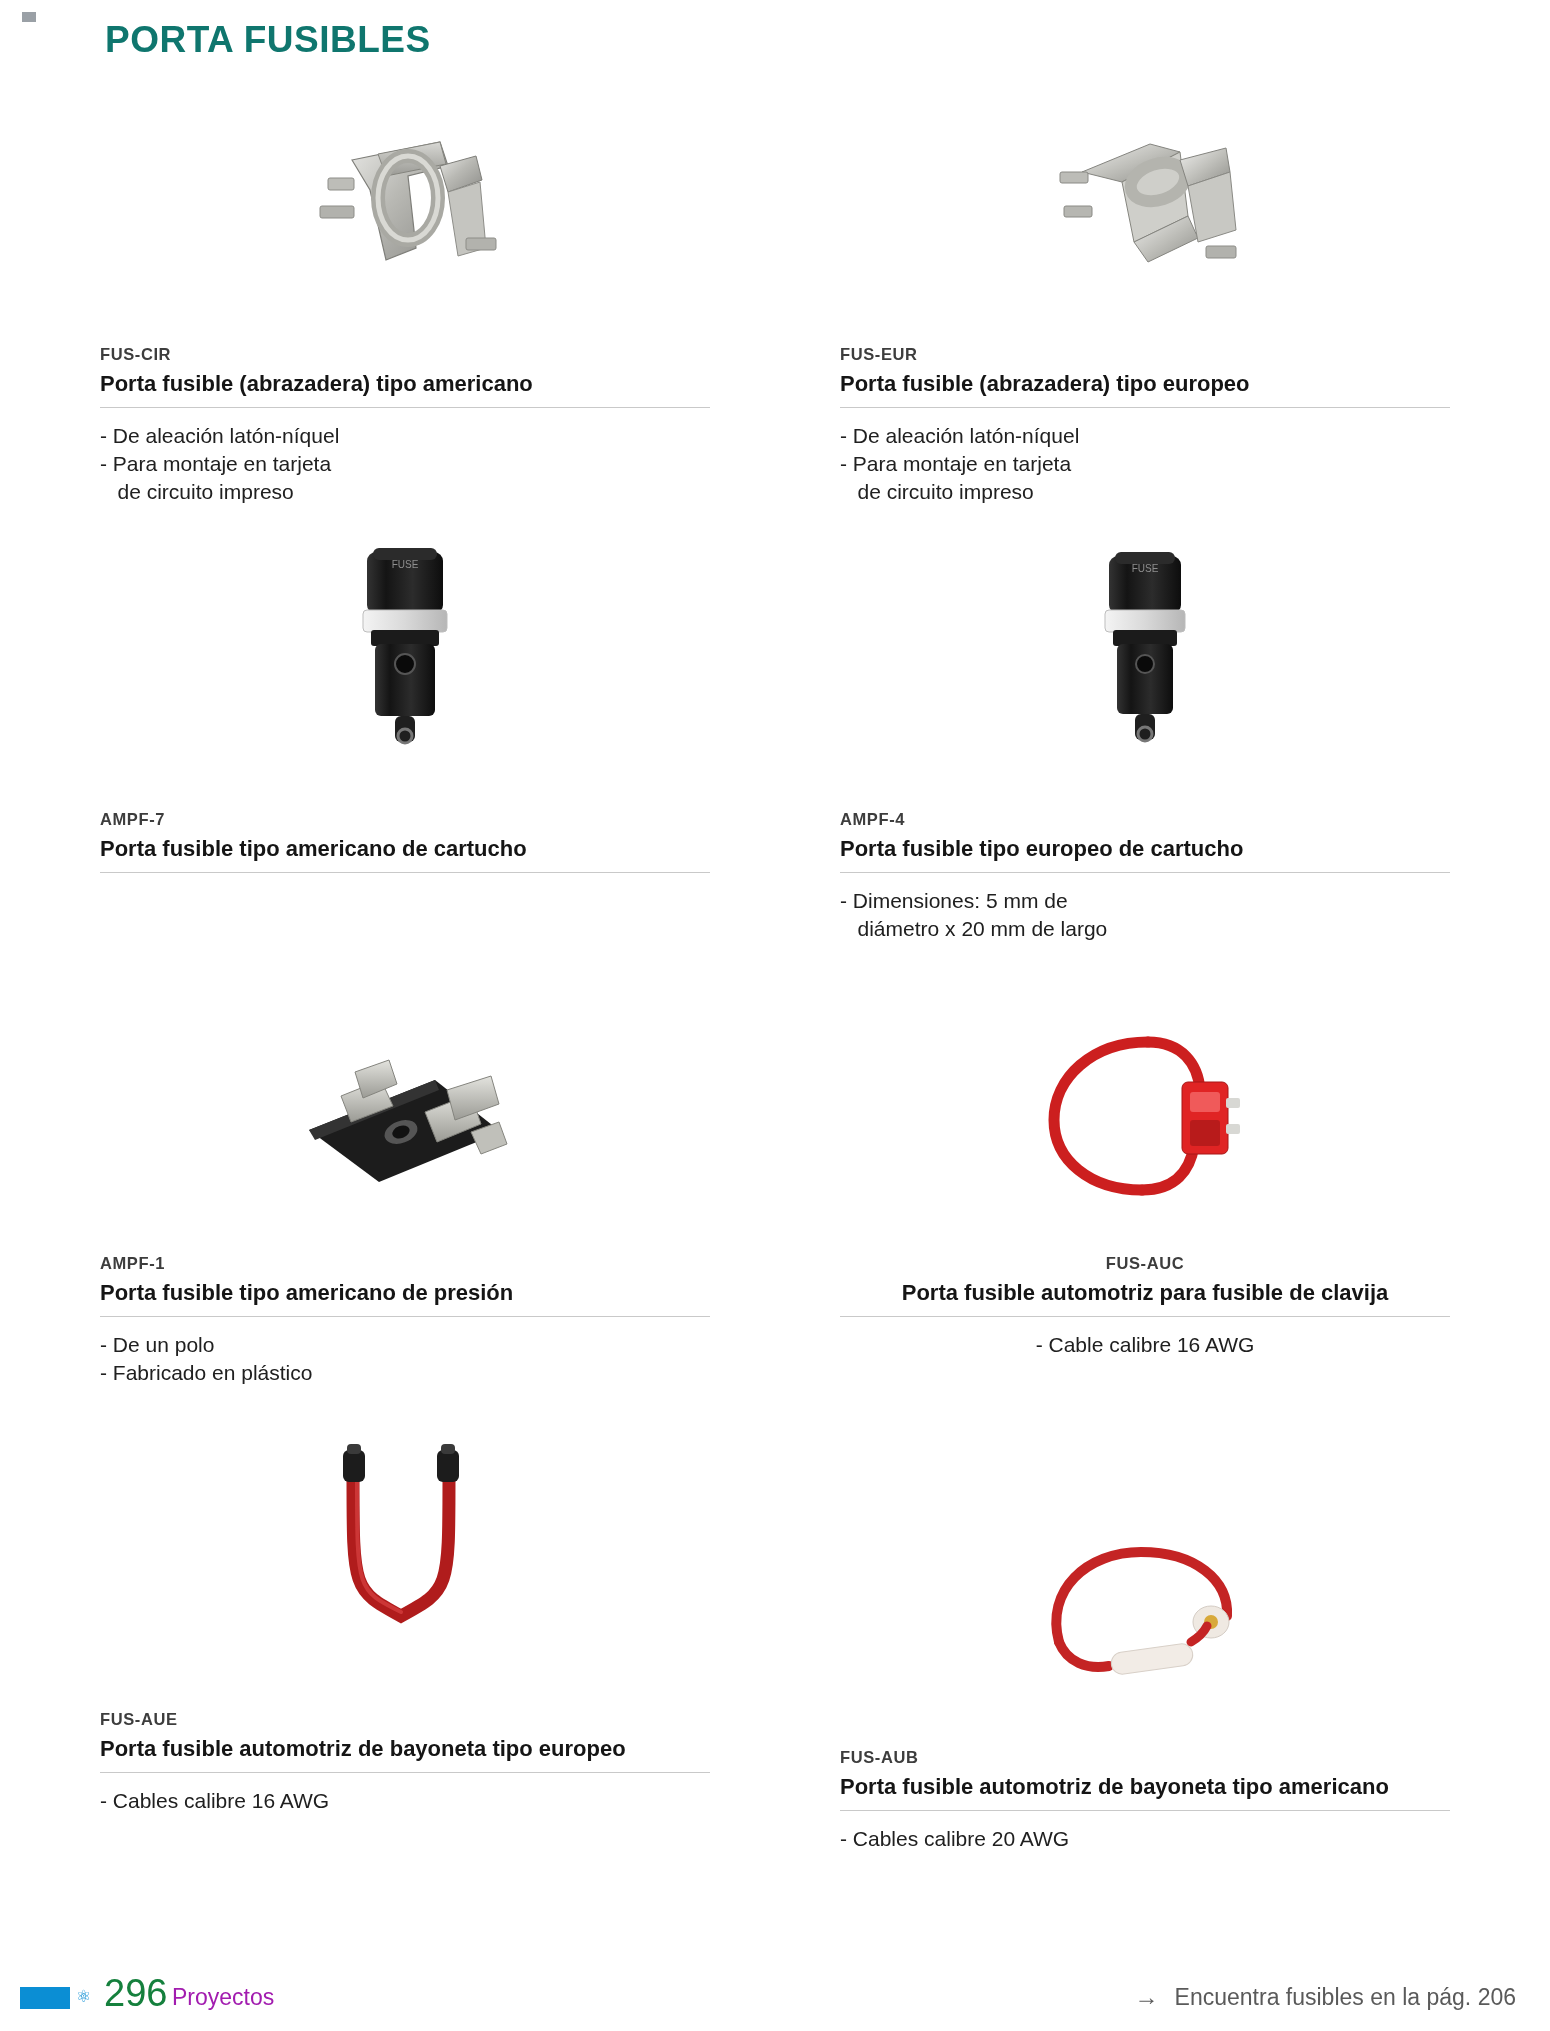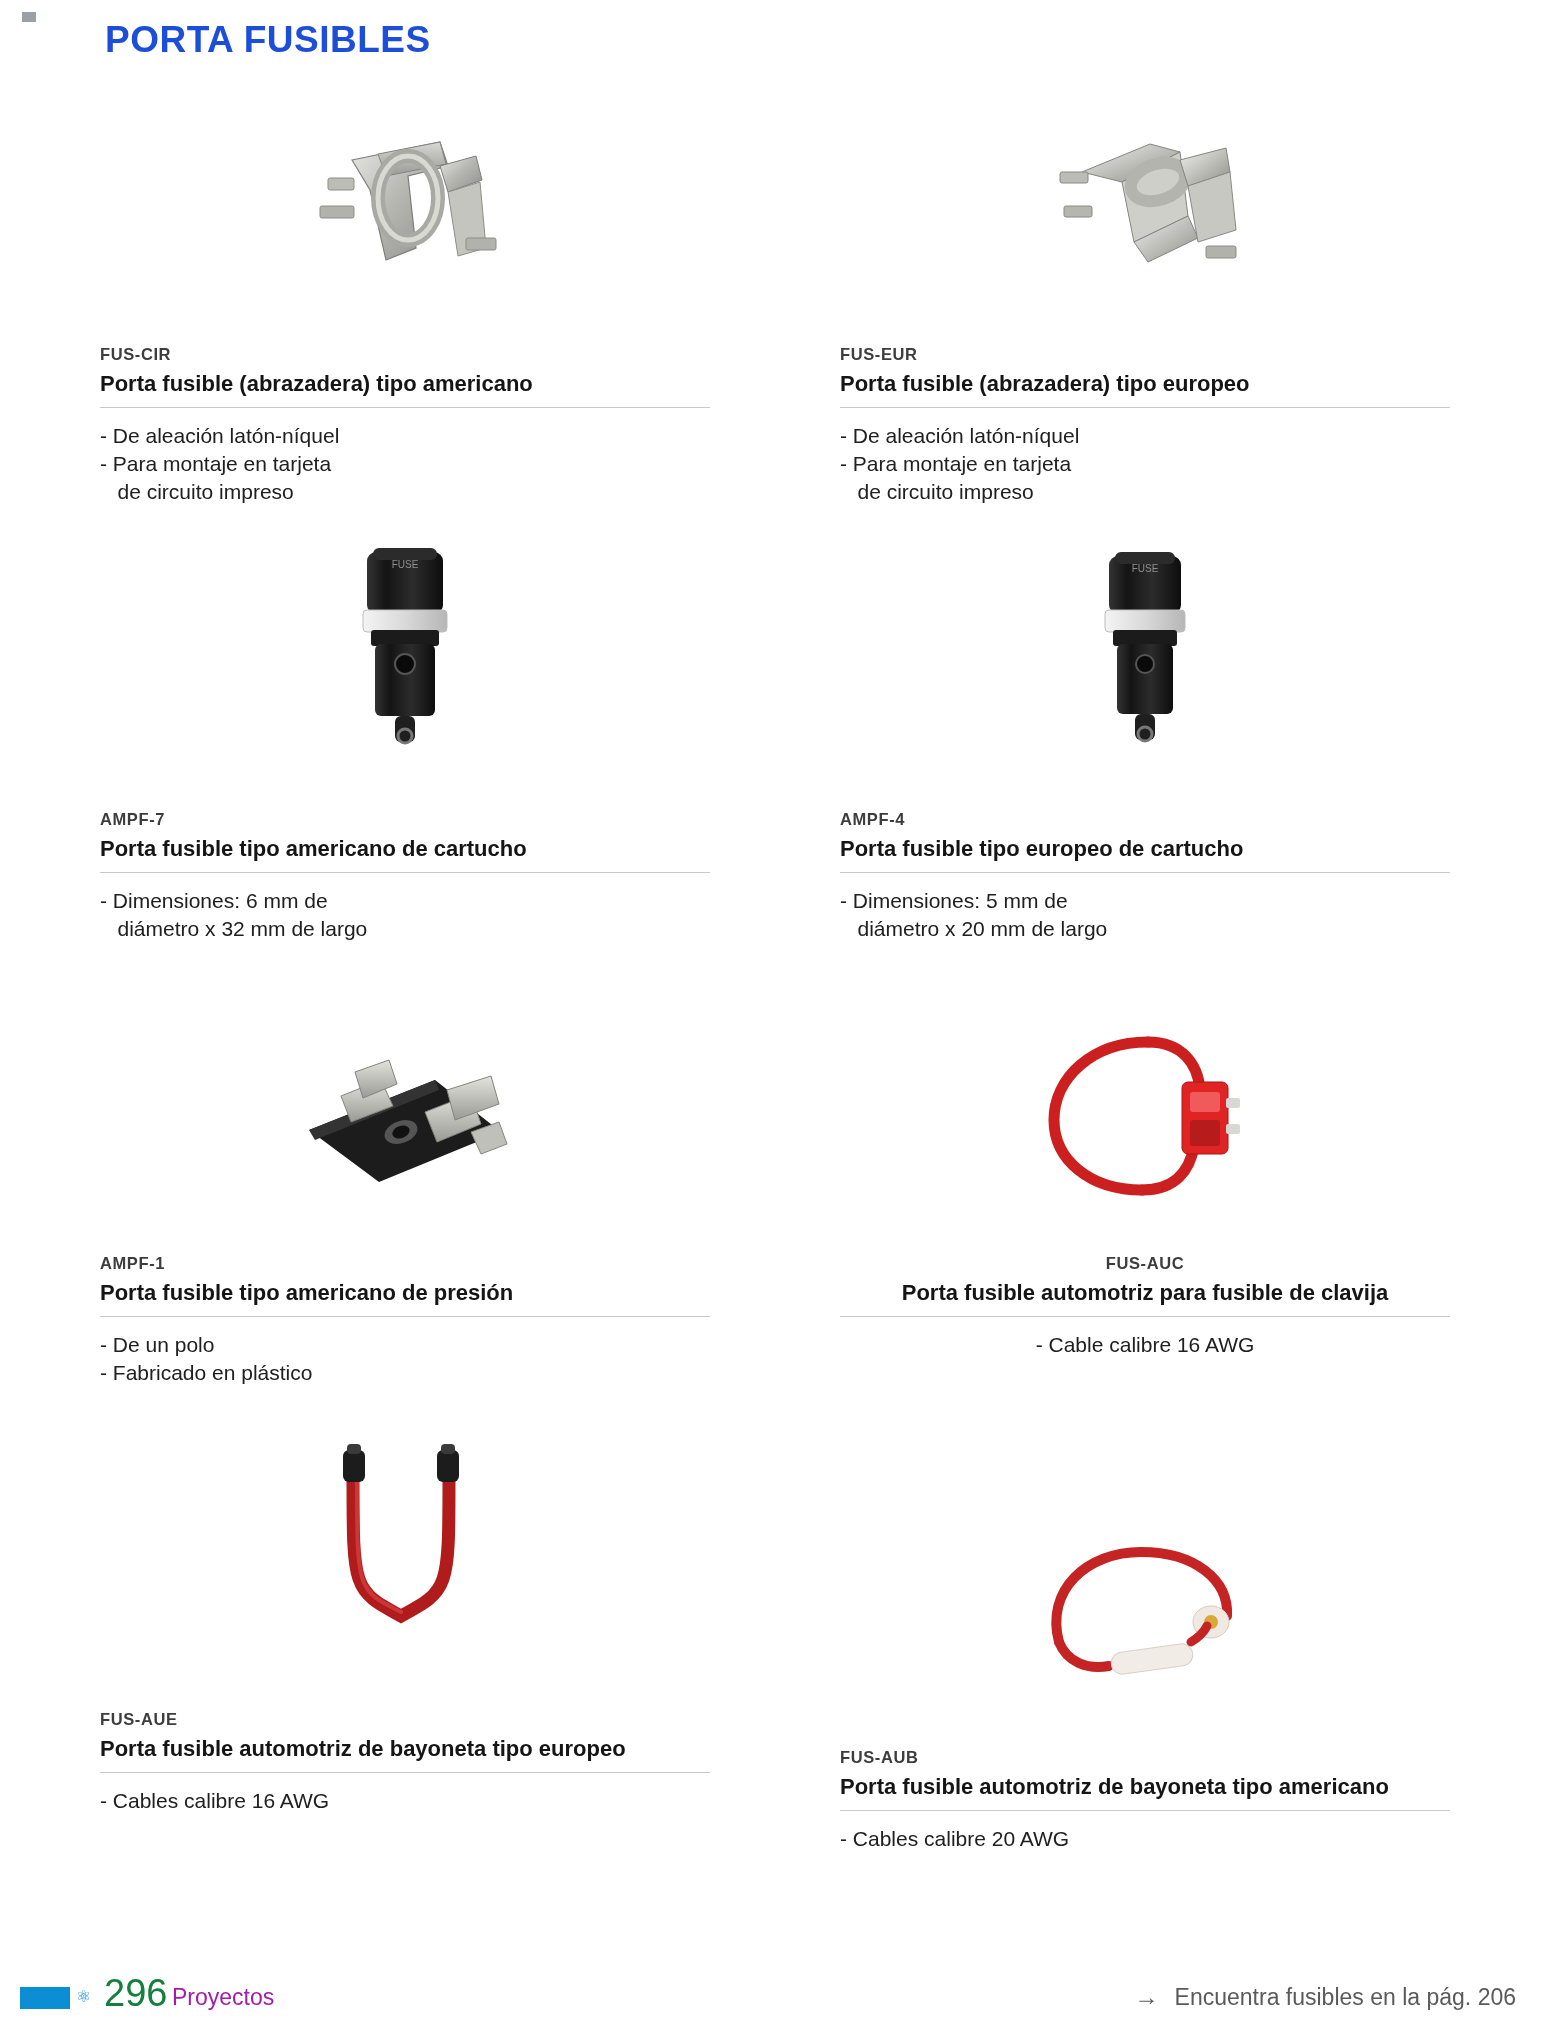--- a/index.html
+++ b/index.html
@@ -29,7 +29,7 @@
     top: -6px;
     font-size: 37px;
     font-weight: bold;
-    color: #1d4ed8;
+    color: #0f766e;
     letter-spacing: 0.5px;
   }
   .left-tab {

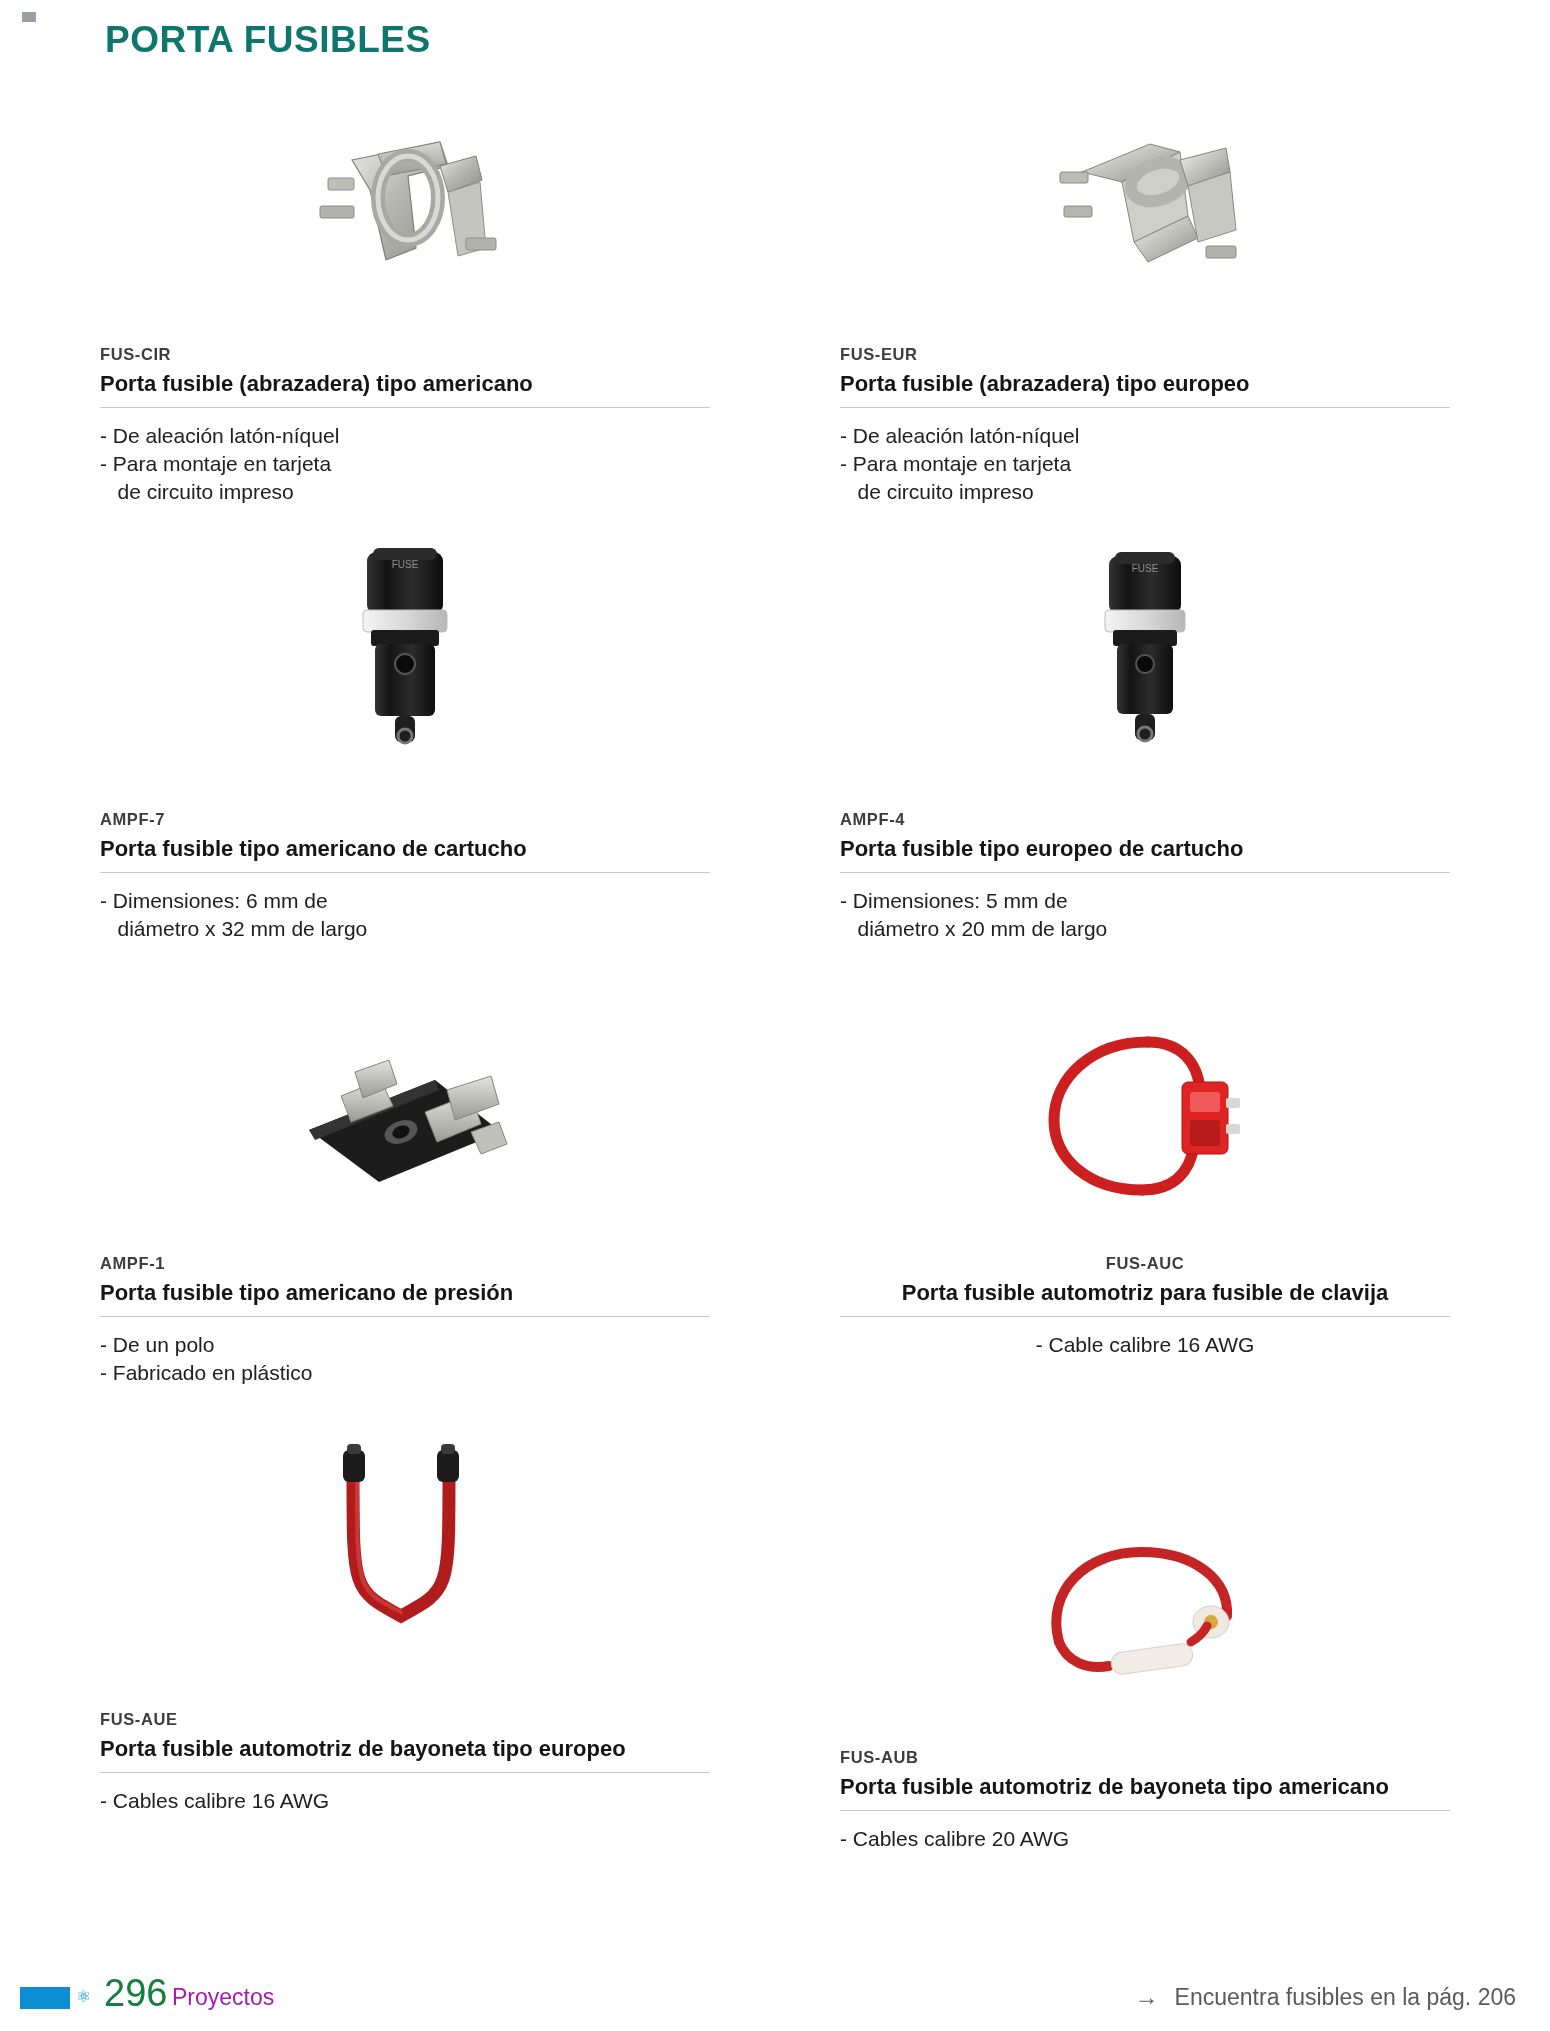--- a/index.html
+++ b/index.html
@@ -257,10 +257,6 @@
         <div class="code">AMPF-7</div>
         <div class="name">Porta fusible tipo americano de cartucho</div>
         <hr class="rule">
-        <div class="bullets">
-          <div>- Dimensiones: 6 mm de</div>
-          <div>   diámetro x 32 mm de largo</div>
-        </div>
       </div>
     </div>
 

